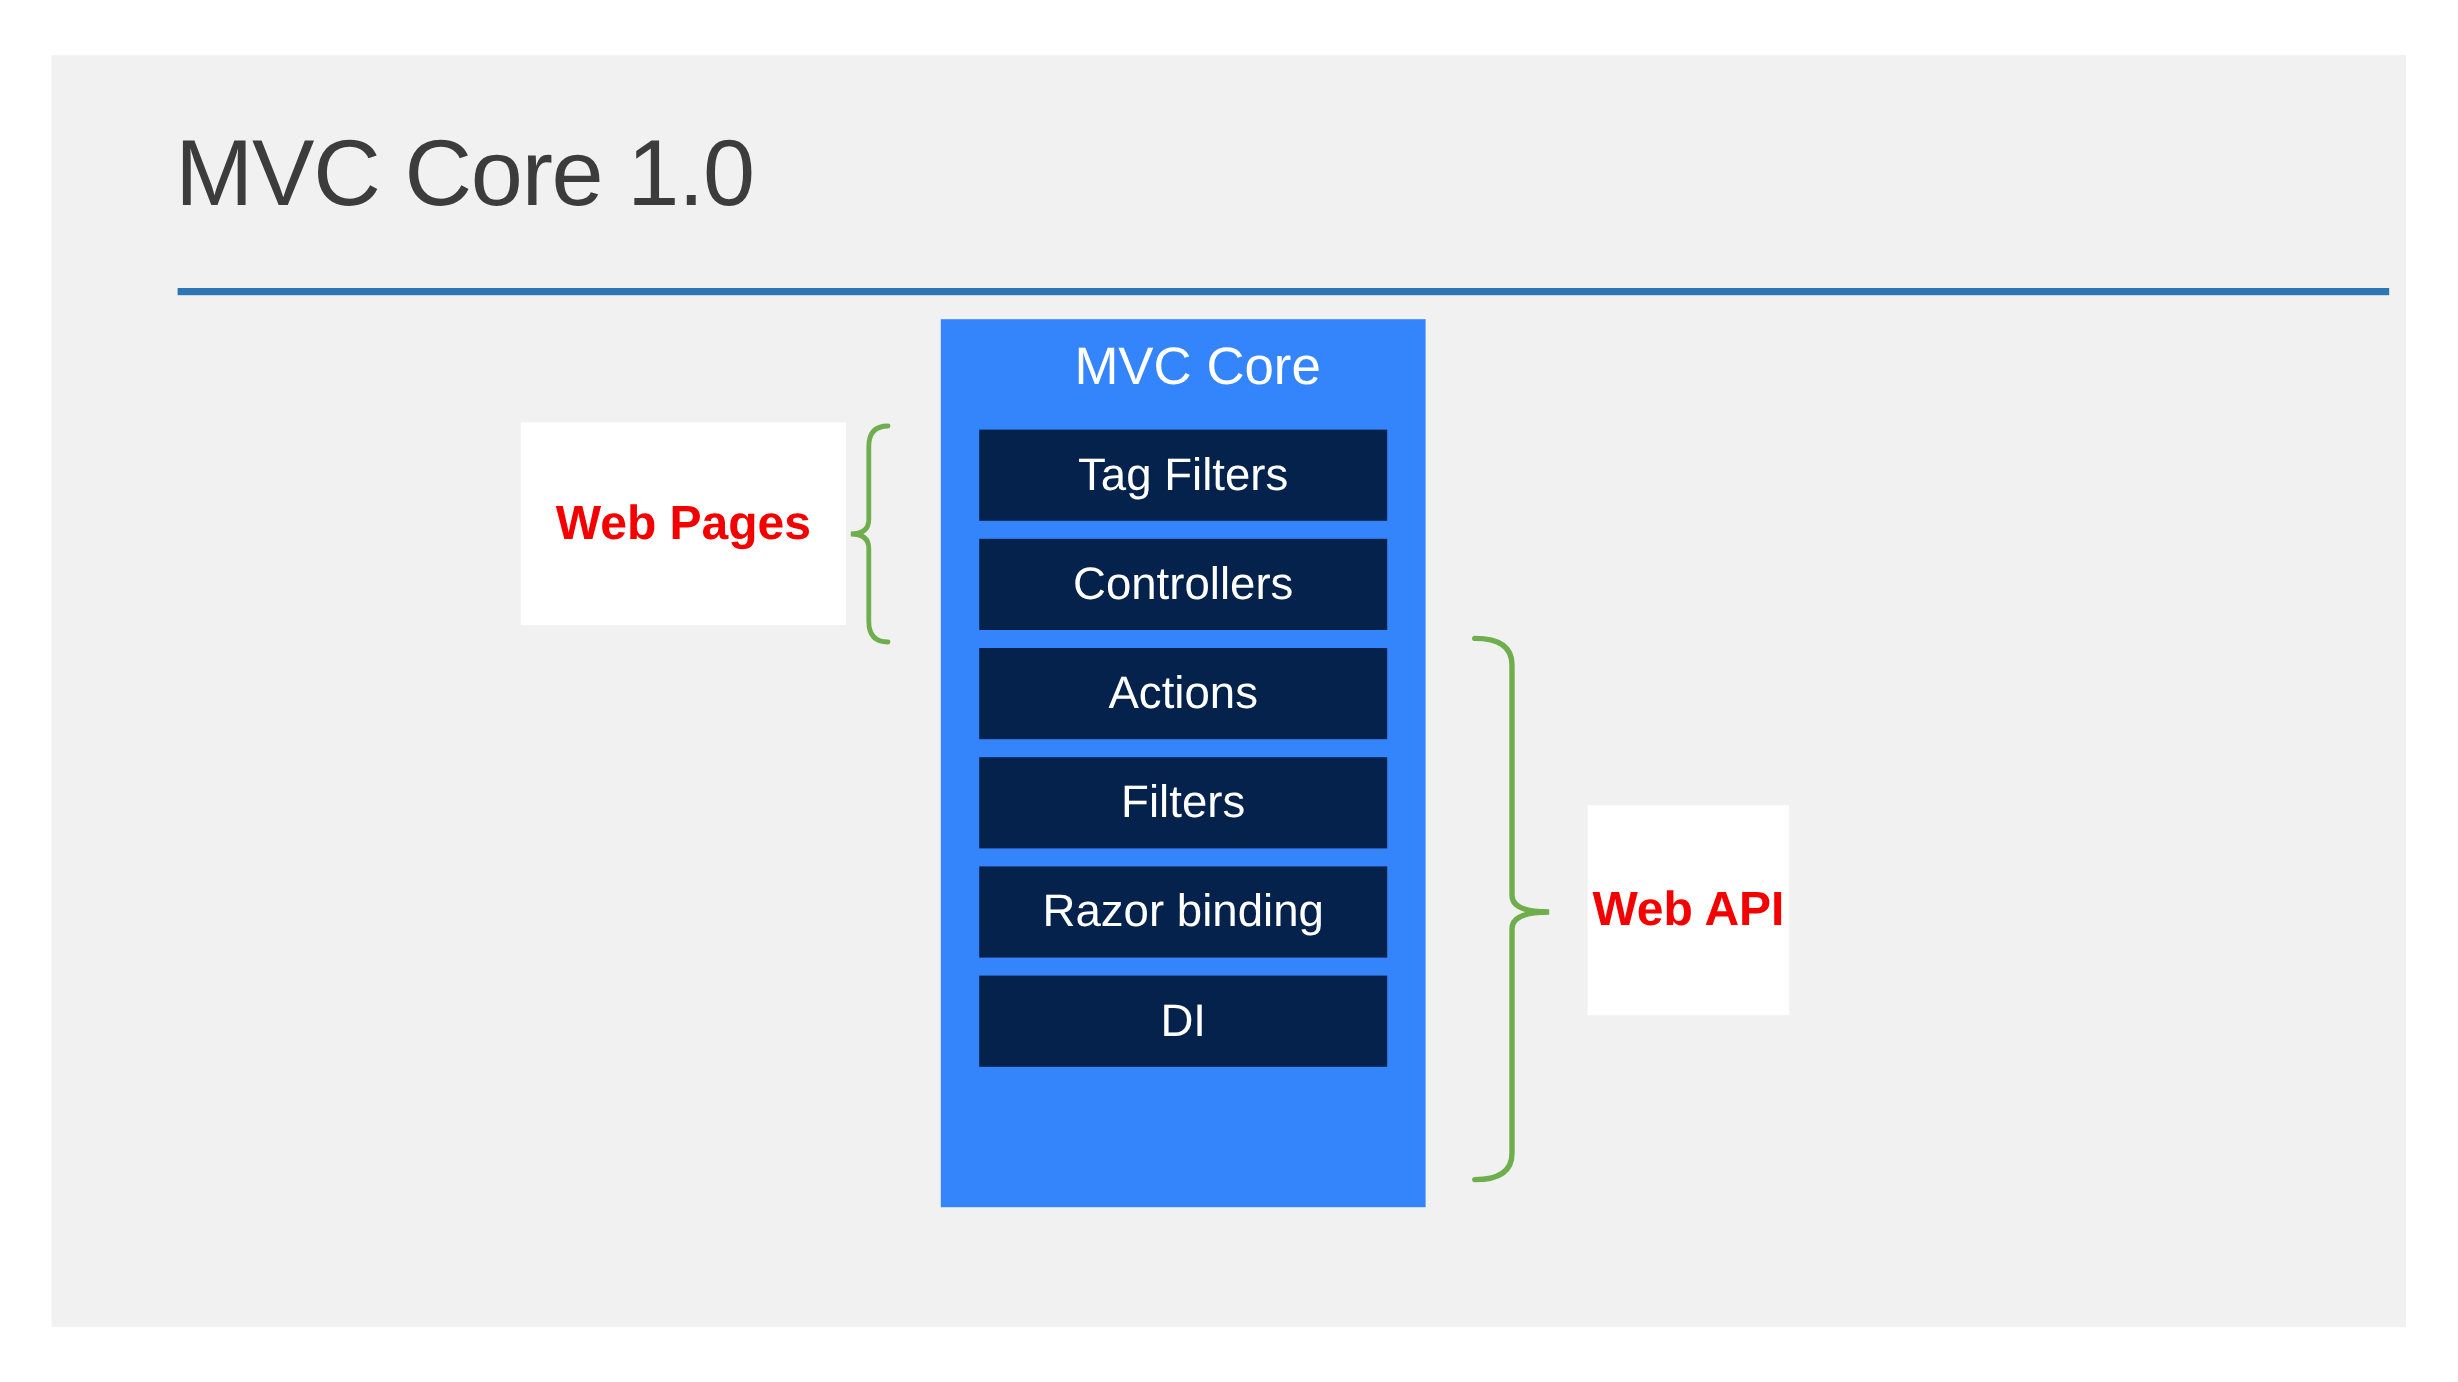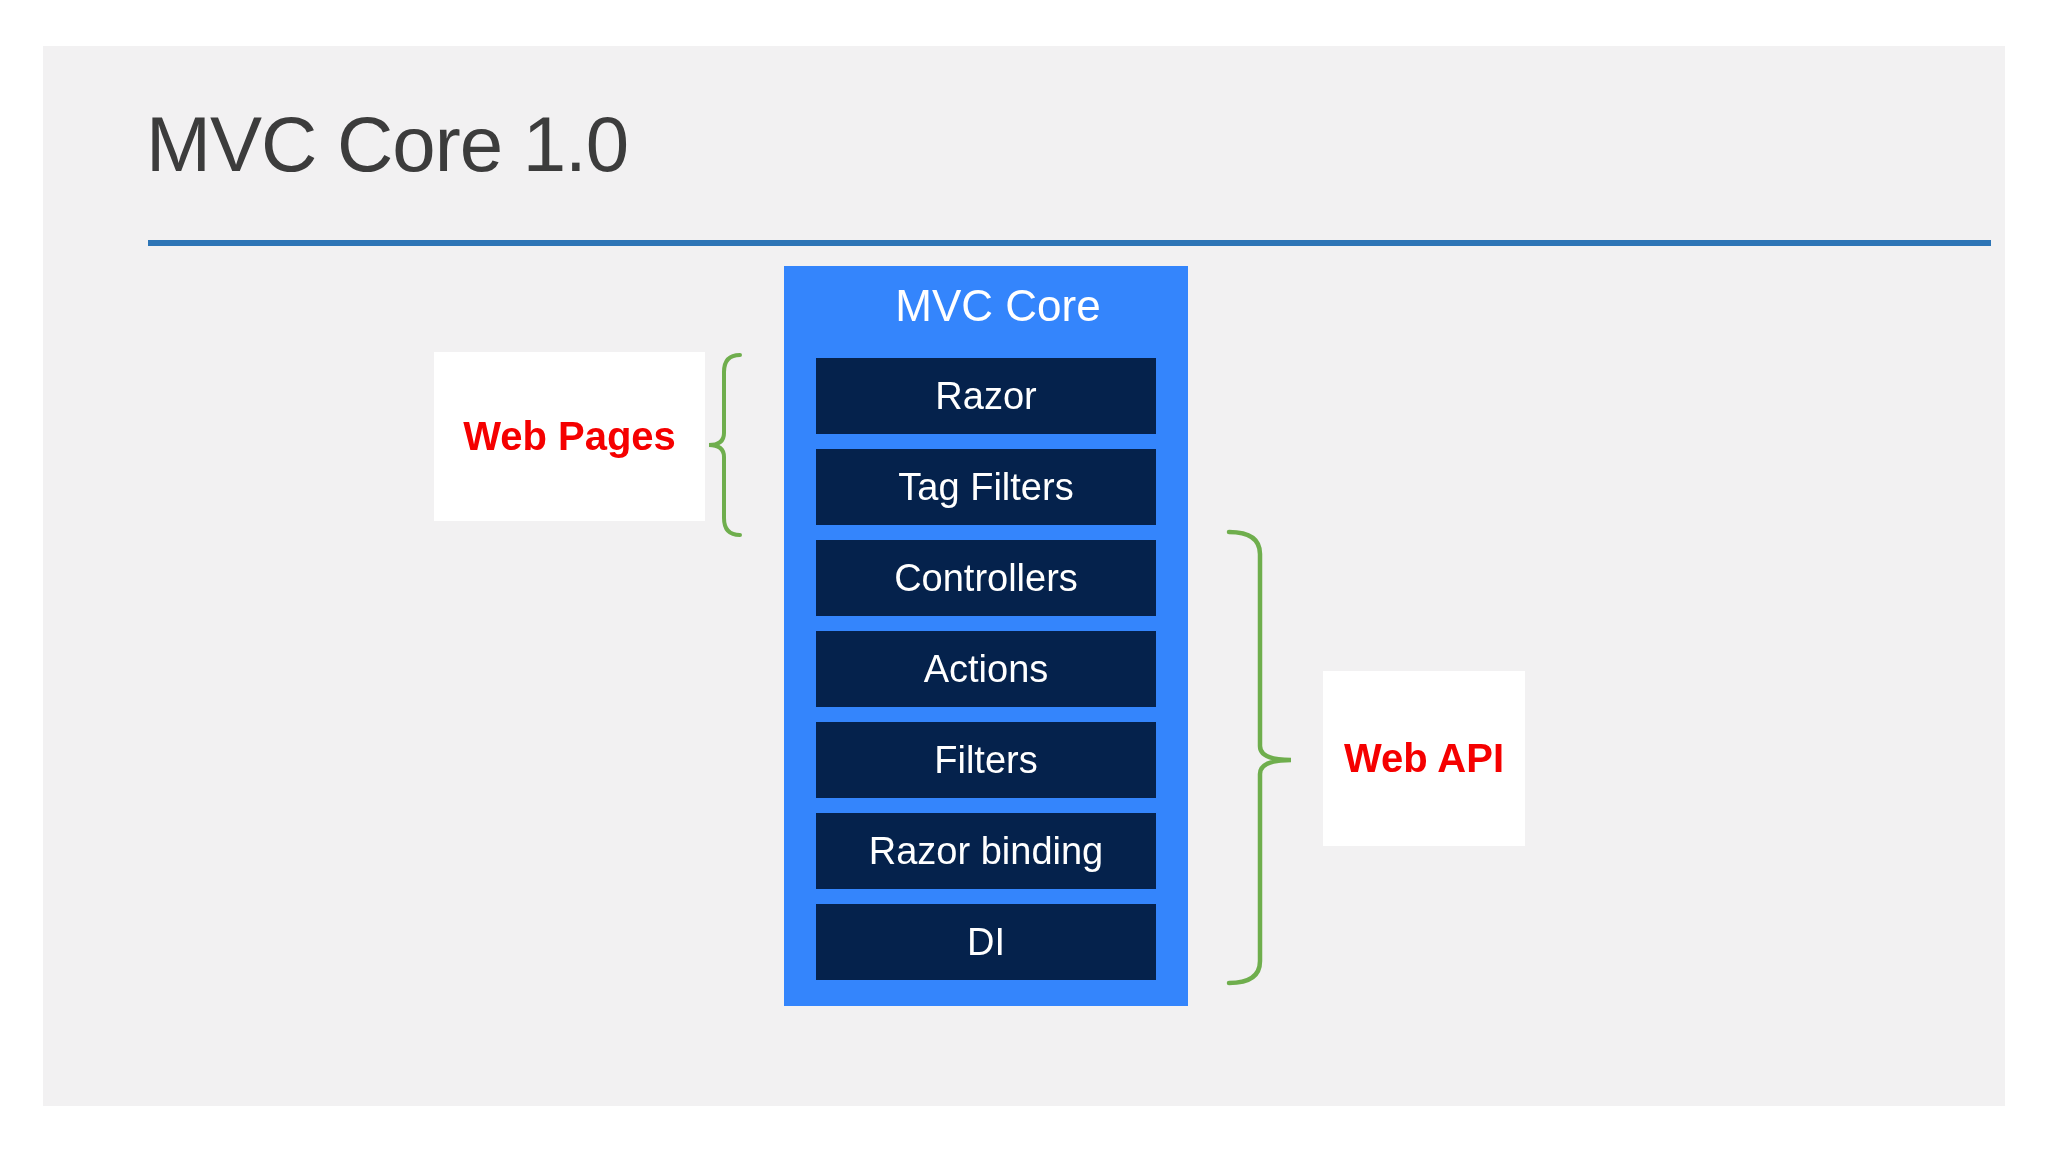--- a/index.html
+++ b/index.html
@@ -67,7 +67,6 @@
 
 <div class="container-box">
   <div class="container-title">MVC Core</div>
-  <div class="stack-item">Razor</div>
   <div class="stack-item">Tag Filters</div>
   <div class="stack-item">Controllers</div>
   <div class="stack-item">Actions</div>

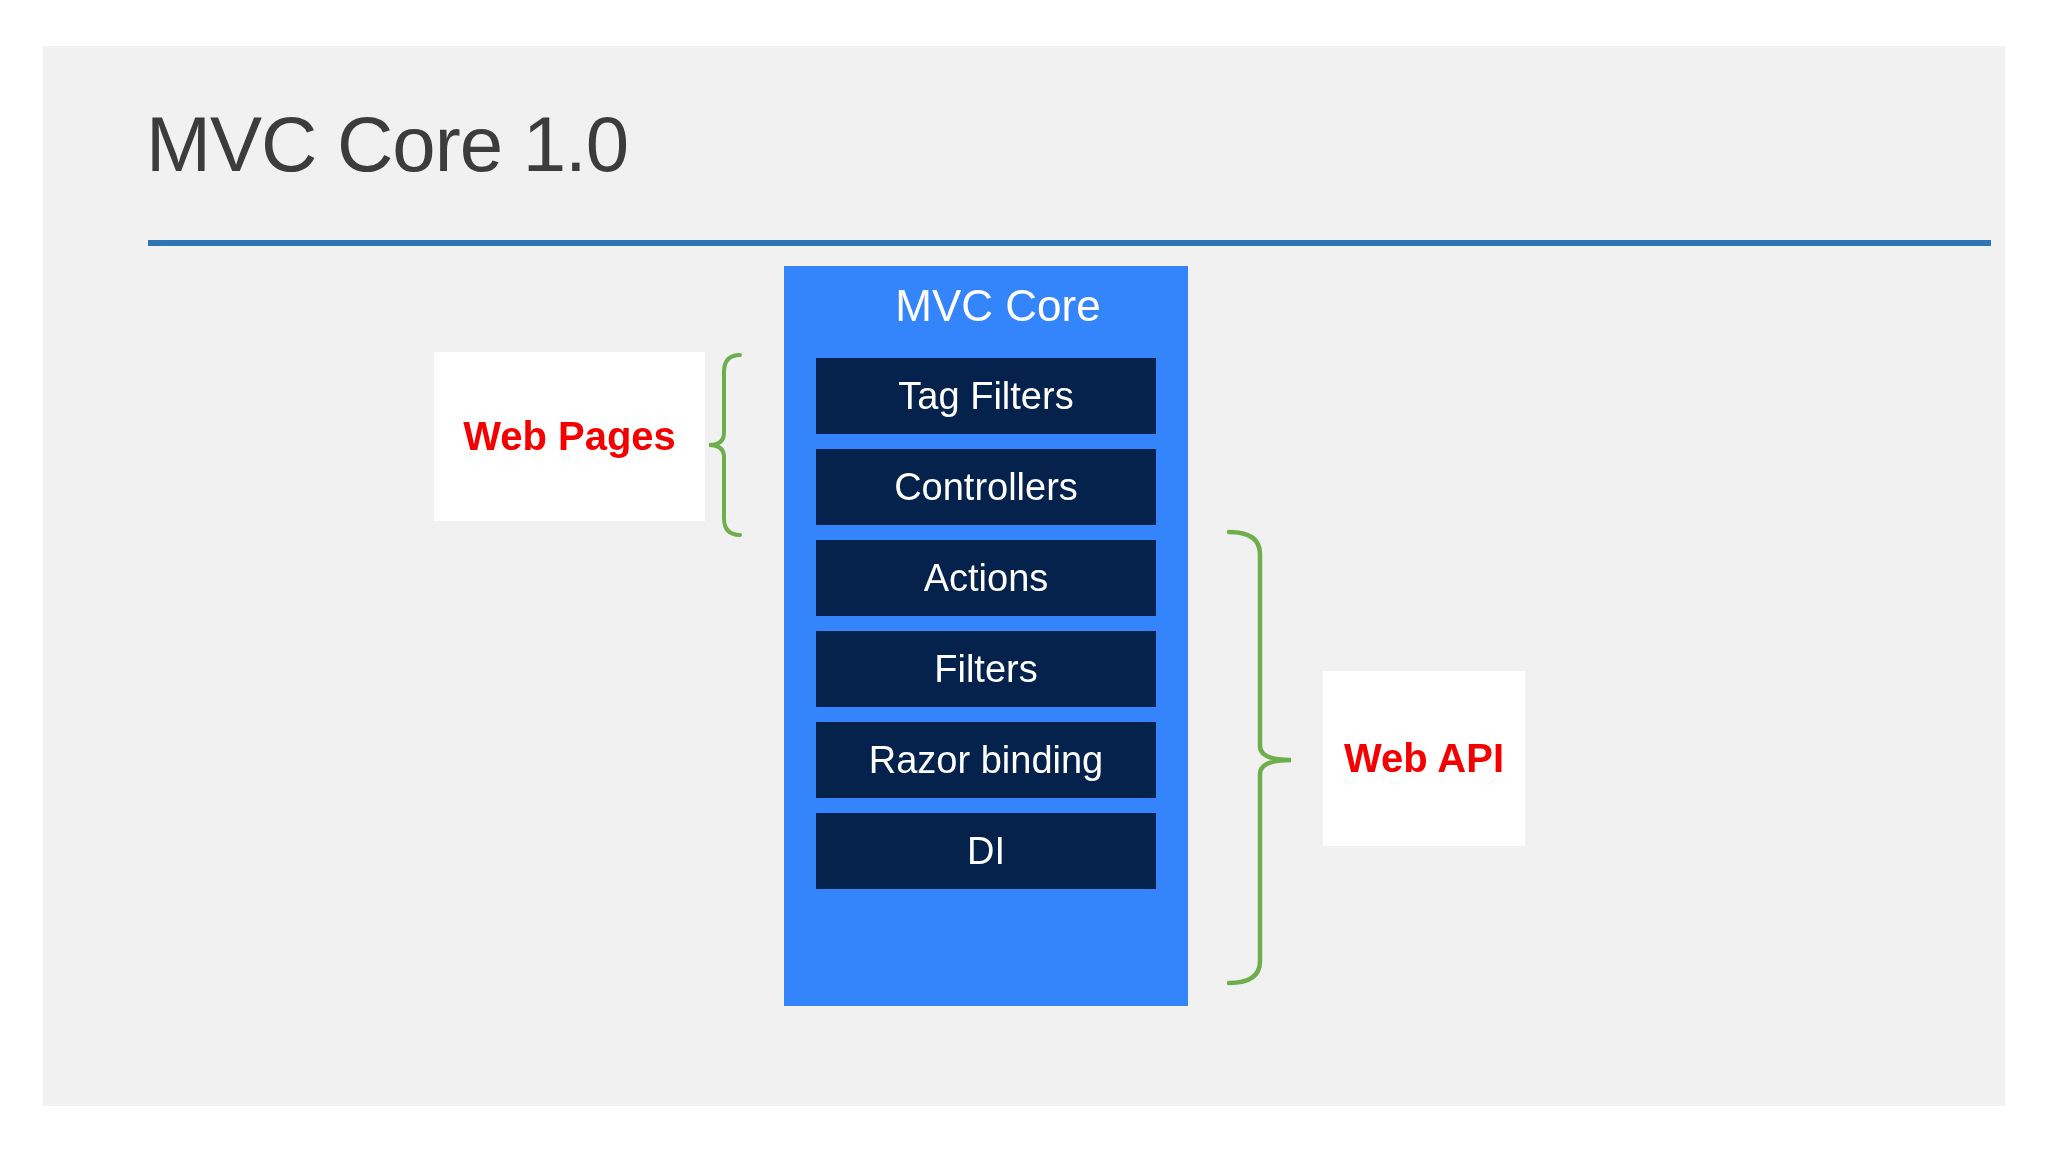--- a/index.html
+++ b/index.html
@@ -50,7 +50,7 @@
     color:var(--annotation-red);font-size:40px;white-space:nowrap;font-weight:bold;
   }
   .label-box.web-pages{left:434px;top:352px;width:271px;height:169px;}
-  .label-box.web-api{left:1323px;top:671px;width:202px;height:175px;}
+  .label-box.web-api{left:1323px;top:671px;width:168px;height:175px;}
   .brace-overlay{
     position:absolute;left:0;top:0;width:2048px;height:1152px;
     pointer-events:none;

